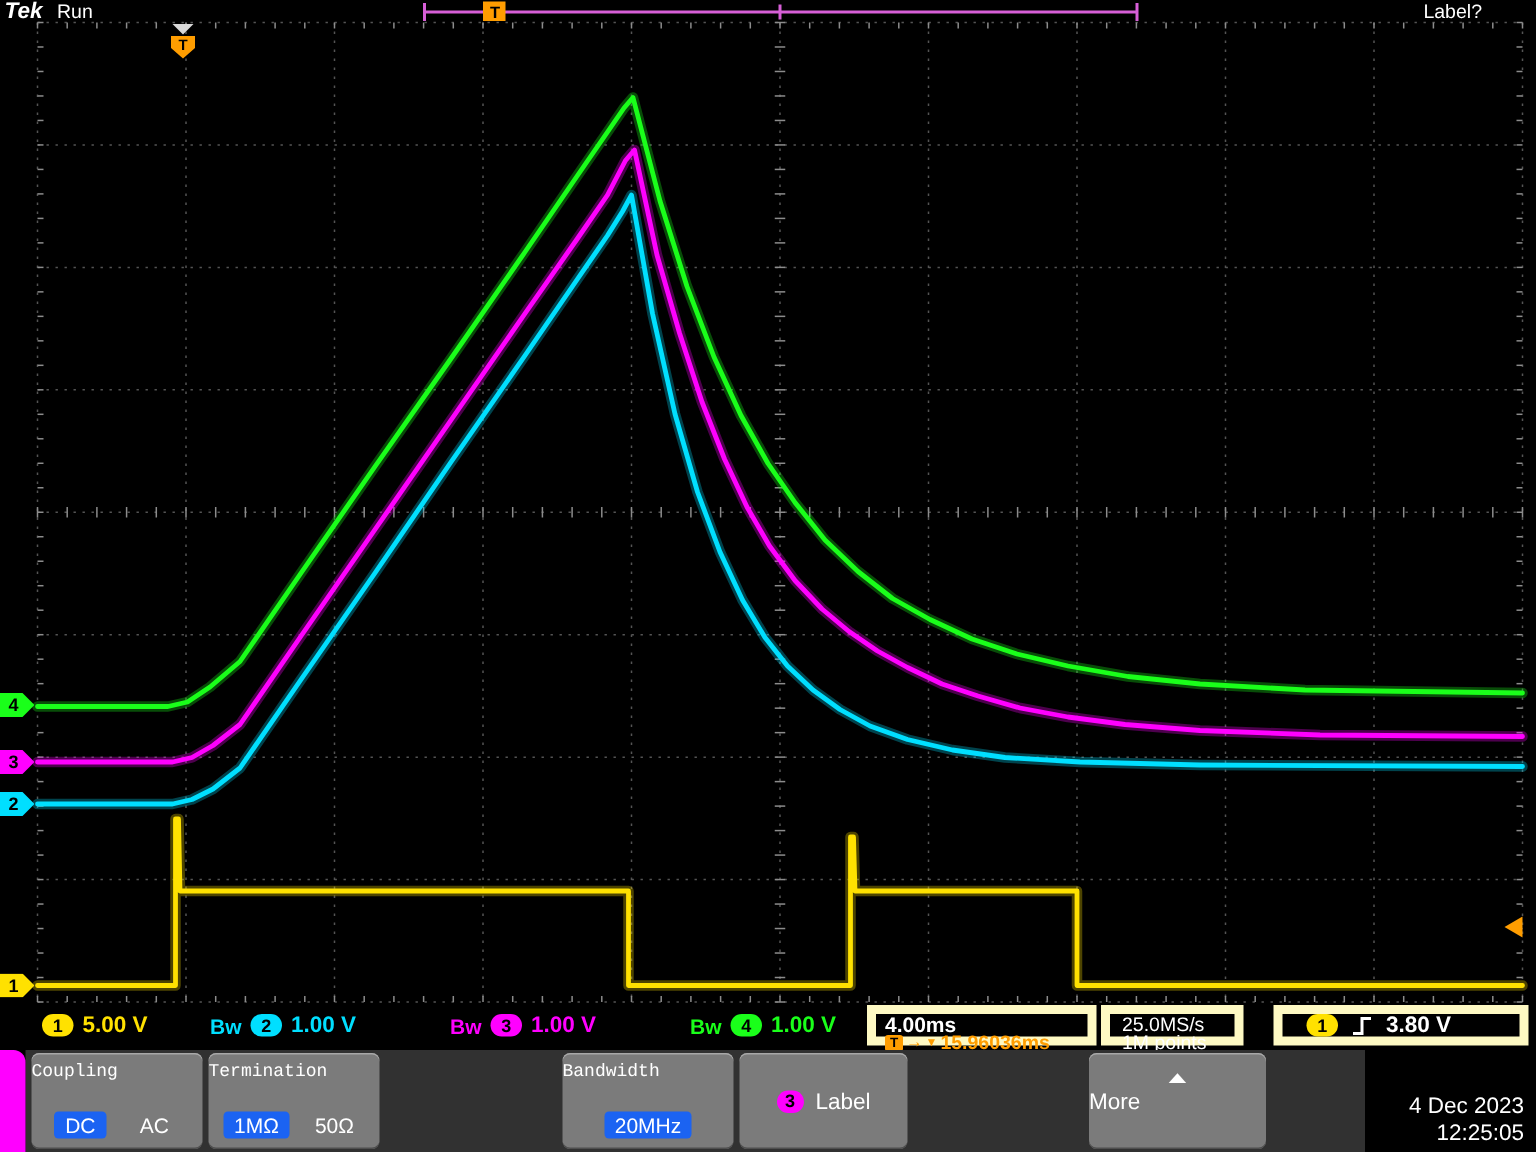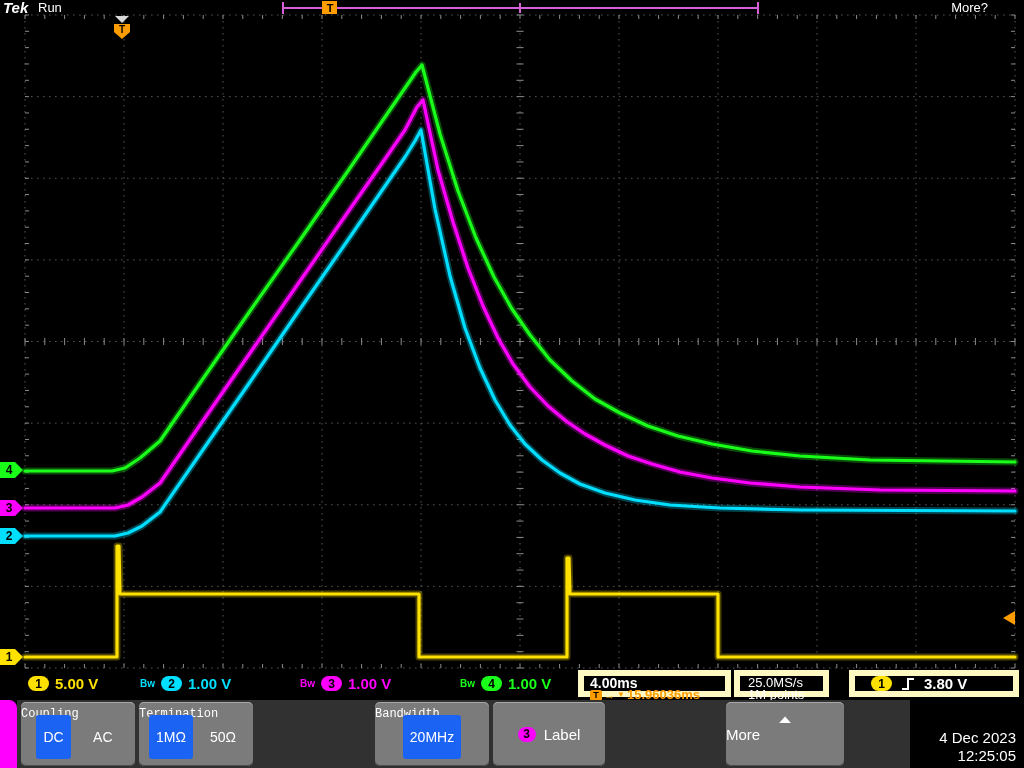--- a/index.html
+++ b/index.html
@@ -399,7 +399,7 @@
   <div class="topbar">
     <span class="logo">Tek</span>
     <span class="run-status">Run</span>
-    <span class="trig-status">More?</span>
+    <span class="trig-status">Label?</span>
   </div>
 
   <div class="chmark" id="mk4">

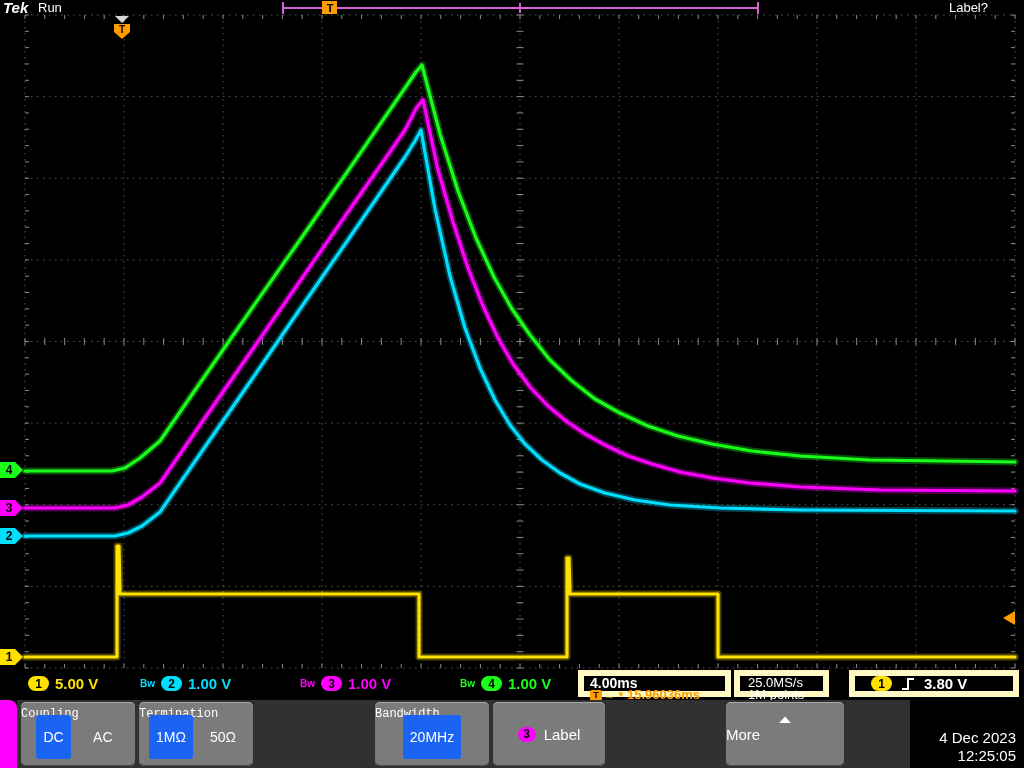--- a/index.html
+++ b/index.html
@@ -34,7 +34,7 @@
   .b1{background:var(--ch1);} .b2{background:var(--ch2);} .b3{background:var(--ch3);} .b4{background:var(--ch4);}
   .t1{color:var(--ch1);} .t2{color:var(--ch2);} .t3{color:var(--ch3);} .t4{color:var(--ch4);}
   .rval{font-size:15px;font-weight:bold;white-space:nowrap;}
-  .bw{font-size:10px;font-weight:bold;}
+  .bw{font-size:14px;font-weight:bold;}
   .rbox{position:absolute;top:0;height:27px;border:6px solid #fef9c3;box-sizing:border-box;background:#000;color:#fff;}
   .hline1{font-size:14px;font-weight:bold;margin:1px 0 0 6px;line-height:12px;}
   .hline2{display:flex;align-items:center;gap:2px;margin-left:6px;line-height:12px;}

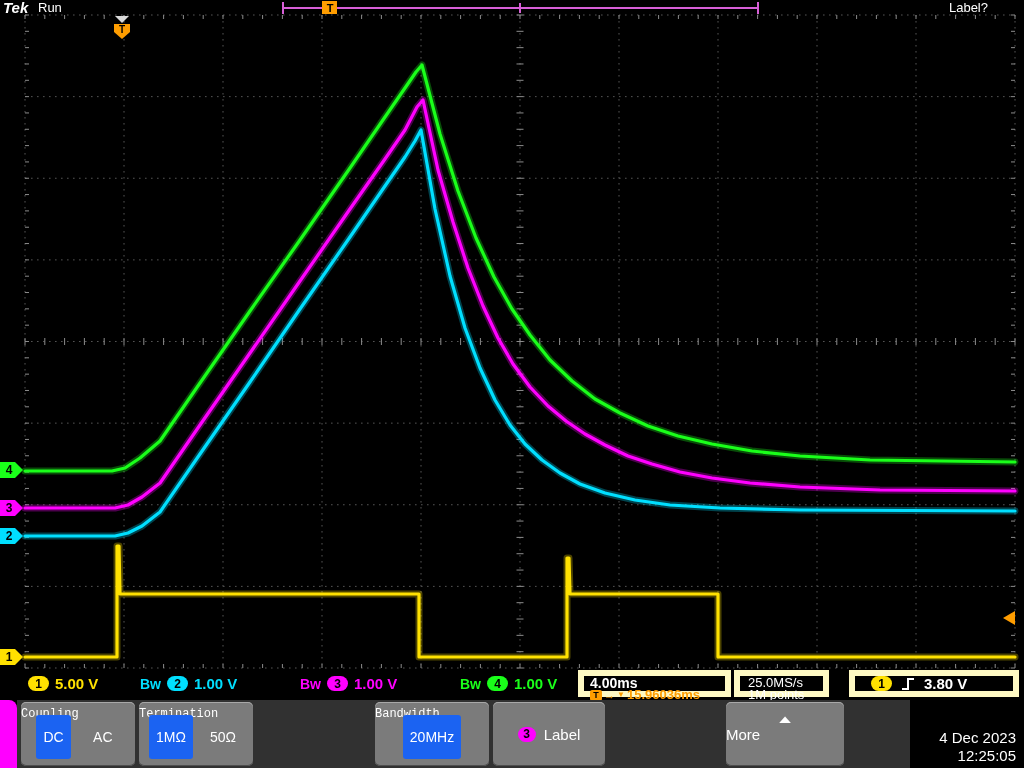--- a/index.html
+++ b/index.html
@@ -56,7 +56,7 @@
   .btitle{font-size:12px;margin-top:5px;font-family:Liberation Mono, monospace;}
   .opts{position:absolute;bottom:7px;left:0;width:100%;display:flex;justify-content:space-evenly;font-size:14px;}
   .opts.center{}
-  .opt{padding:14px 7px;border-radius:3px;}
+  .opt{padding:1px 7px;border-radius:3px;}
   .opt.sel{background:var(--blue);}
   .label-row{display:flex;align-items:center;justify-content:center;gap:8px;height:100%;}
   .btitle-inline{font-size:15px;}

